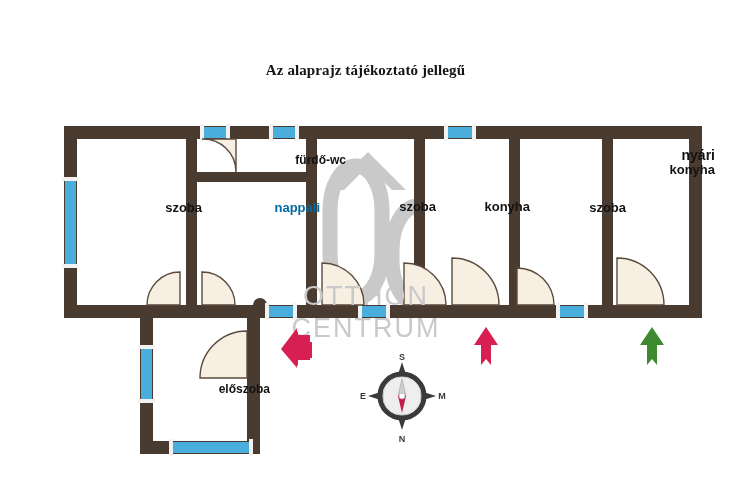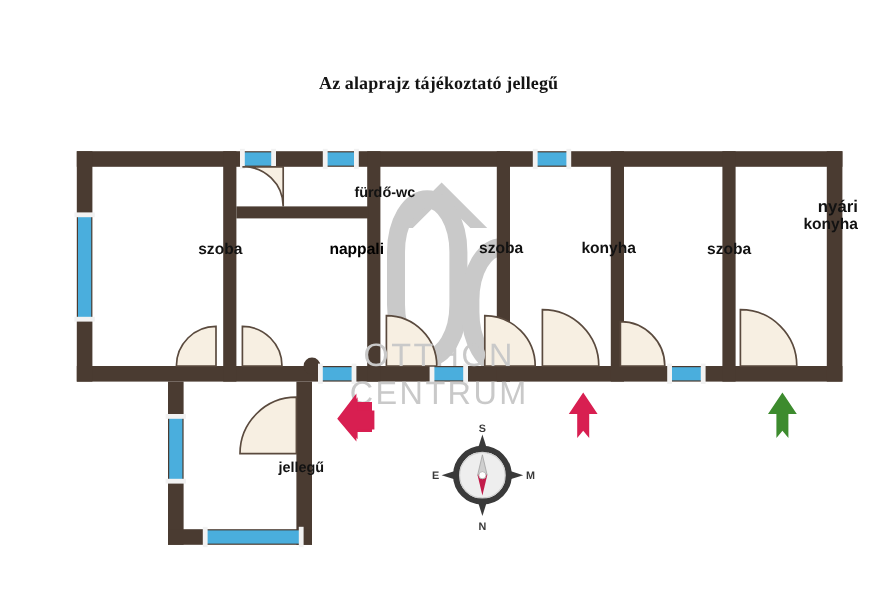--- a/index.html
+++ b/index.html
@@ -263,7 +263,7 @@
       <div class="room-label" style="left: 486px; top: 201px; width: 140px; font-size: 13px; color: rgb(18, 18, 18);">szoba</div>
       <div class="room-label" style="left: 206px; top: 154px; width: 140px; font-size: 12px; color: rgb(18, 18, 18);">fürdő-wc</div>
       <div class="room-label" style="left: 130px; top: 383px; width: 140px; font-size: 12px; color: rgb(18, 18, 18);">jellegű</div>
-      <div class="room-label" style="left: 575px; top: 148px; width: 140px; color: rgb(18, 18, 18); margin-top: 17px;">
+      <div class="room-label" style="left: 575px; top: 148px; width: 140px; color: rgb(18, 18, 18);">
         <div style="font-size: 14px;">nyári</div>
         <div style="font-size: 13px;">konyha</div>
       </div>

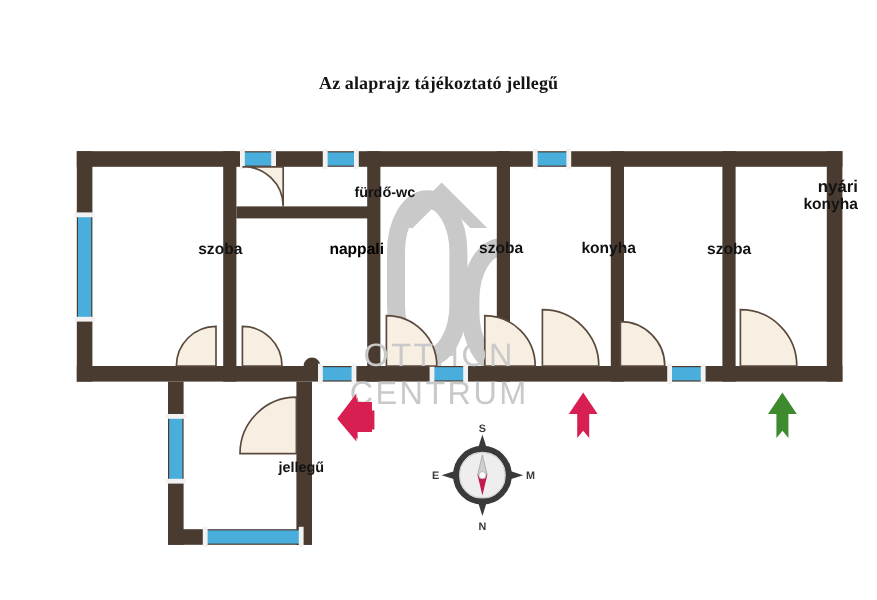--- a/index.html
+++ b/index.html
@@ -257,7 +257,7 @@
 
   <div id="room-labels">
       <div class="room-label" style="left: 62px; top: 201px; width: 140px; font-size: 13px; color: rgb(18, 18, 18);">szoba</div>
-      <div class="room-label" style="left: 180px; top: 201px; width: 140px; font-size: 13px; color: #000000;">nappali</div>
+      <div class="room-label" style="left: 180px; top: 201px; width: 140px; font-size: 13px; color: #0369a1;">nappali</div>
       <div class="room-label" style="left: 296px; top: 200px; width: 140px; font-size: 13px; color: rgb(18, 18, 18);">szoba</div>
       <div class="room-label" style="left: 390px; top: 200px; width: 140px; font-size: 13px; color: rgb(18, 18, 18);">konyha</div>
       <div class="room-label" style="left: 486px; top: 201px; width: 140px; font-size: 13px; color: rgb(18, 18, 18);">szoba</div>

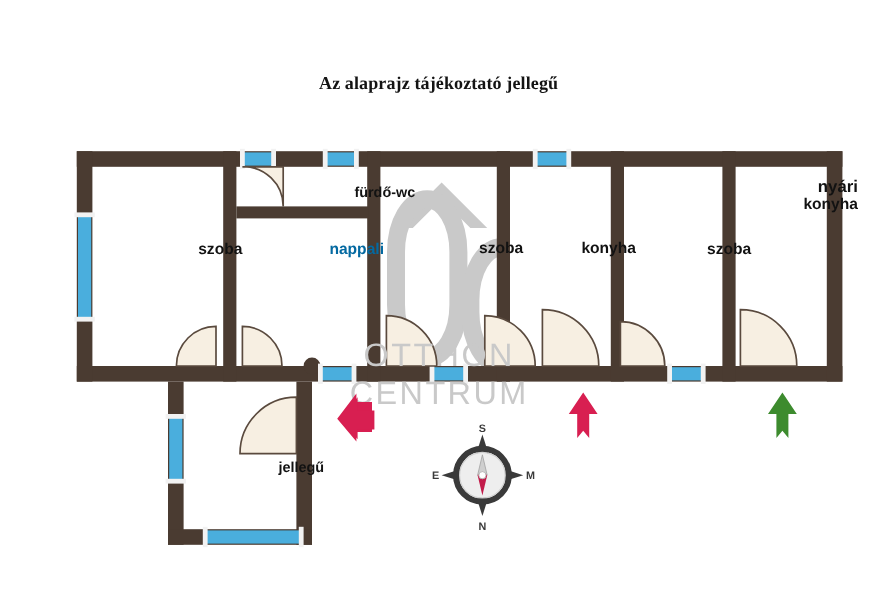--- a/index.html
+++ b/index.html
@@ -262,7 +262,7 @@
       <div class="room-label" style="left: 390px; top: 200px; width: 140px; font-size: 13px; color: rgb(18, 18, 18);">konyha</div>
       <div class="room-label" style="left: 486px; top: 201px; width: 140px; font-size: 13px; color: rgb(18, 18, 18);">szoba</div>
       <div class="room-label" style="left: 206px; top: 154px; width: 140px; font-size: 12px; color: rgb(18, 18, 18);">fürdő-wc</div>
-      <div class="room-label" style="left: 130px; top: 383px; width: 140px; font-size: 12px; color: rgb(18, 18, 18);">jellegű</div>
+      <div class="room-label" style="left: 130px; top: 383px; width: 140px; font-size: 12px; color: rgb(18, 18, 18);">előszoba</div>
       <div class="room-label" style="left: 575px; top: 148px; width: 140px; color: rgb(18, 18, 18);">
         <div style="font-size: 14px;">nyári</div>
         <div style="font-size: 13px;">konyha</div>

